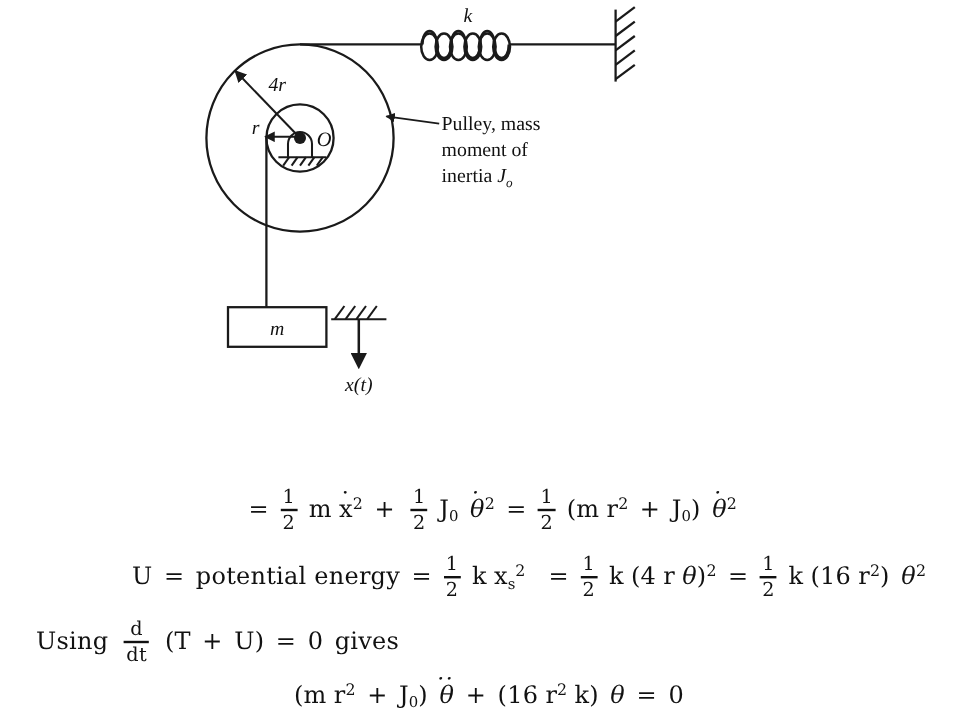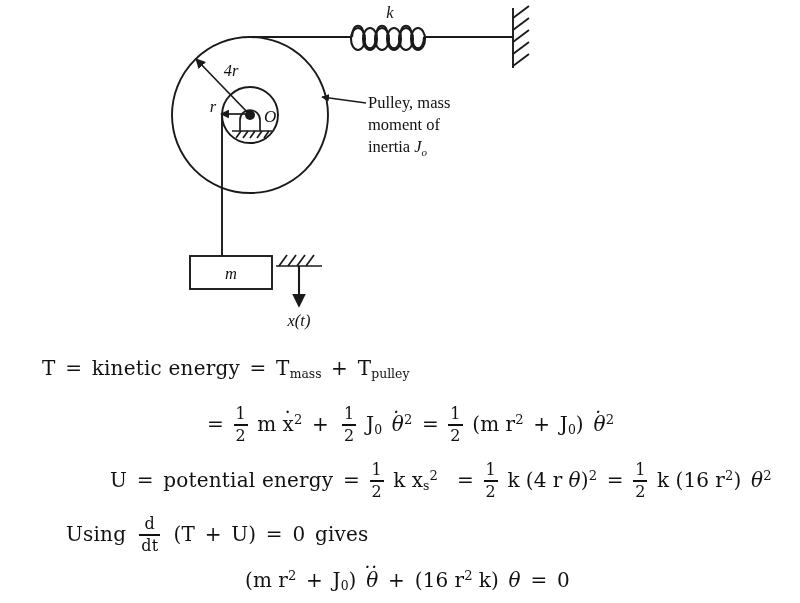--- a/index.html
+++ b/index.html
@@ -205,9 +205,6 @@
 
   <div class="eqblock">
 
-    <div class="eqline" style="left:42px; top:12px;">
-      <span>T</span><span class="spw"></span><span>=</span><span class="spw"></span><span>kinetic energy</span><span class="spw"></span><span>=</span><span class="spw"></span><span>T</span><span class="sub">mass</span><span class="spw"></span><span>+</span><span class="spw"></span><span>T</span><span class="sub">pulley</span>
-    </div>
 
     <div class="eqline" style="left:207px; top:60px;">
       <span>=</span><span class="sp"></span><span class="frac"><span class="num">1</span><span class="bar"></span><span class="den">2</span></span><span class="sp"></span><span>m</span><span class="sp"></span><span class="dotwrap"><span class="dots">·</span><span>x</span></span><span class="sup">2</span><span class="spw"></span><span>+</span><span class="spw"></span><span class="frac"><span class="num">1</span><span class="bar"></span><span class="den">2</span></span><span class="sp"></span><span>J</span><span class="sub">0</span><span class="spw"></span><span class="dotwrap offR it"><span class="dots">·</span><span>θ</span></span><span class="sup">2</span><span class="spw"></span><span>=</span><span class="sp"></span><span class="frac"><span class="num">1</span><span class="bar"></span><span class="den">2</span></span><span class="sp"></span><span>(</span><span>m</span><span class="sp"></span><span>r</span><span class="sup">2</span><span class="spw"></span><span>+</span><span class="spw"></span><span>J</span><span class="sub">0</span><span>)</span><span class="spw"></span><span class="dotwrap offR it"><span class="dots">·</span><span>θ</span></span><span class="sup">2</span>

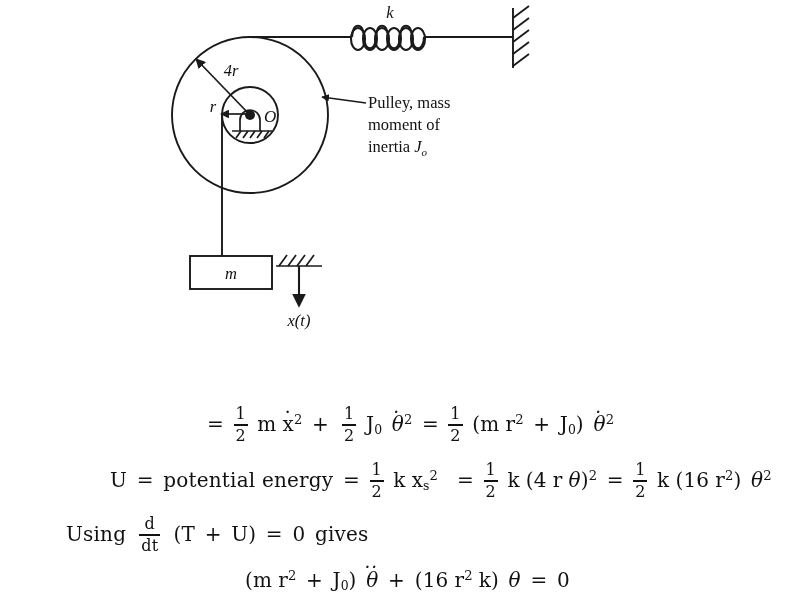--- a/index.html
+++ b/index.html
@@ -214,7 +214,7 @@
       <span>U</span><span class="spw"></span><span>=</span><span class="spw"></span><span>potential energy</span><span class="spw"></span><span>=</span><span class="sp"></span><span class="frac"><span class="num">1</span><span class="bar"></span><span class="den">2</span></span><span class="sp"></span><span>k</span><span class="sp"></span><span>x</span><span class="sub">s</span><span class="sup">2</span><span class="spw"></span><span class="spw"></span><span>=</span><span class="sp"></span><span class="frac"><span class="num">1</span><span class="bar"></span><span class="den">2</span></span><span class="sp"></span><span>k</span><span class="sp"></span><span>(</span><span>4</span><span class="sp"></span><span>r</span><span class="sp"></span><span class="it">θ</span><span>)</span><span class="sup">2</span><span class="spw"></span><span>=</span><span class="sp"></span><span class="frac"><span class="num">1</span><span class="bar"></span><span class="den">2</span></span><span class="sp"></span><span>k</span><span class="sp"></span><span>(</span><span>16</span><span class="sp"></span><span>r</span><span class="sup">2</span><span>)</span><span class="spw"></span><span class="it">θ</span><span class="sup">2</span>
     </div>
 
-    <div class="eqline" style="left:30px; top:170px;margin-left:36px;">
+    <div class="eqline" style="left:30px; top:170px;">
       <span>Using</span><span class="spw"></span><span class="frac"><span class="num">d</span><span class="bar"></span><span class="den">dt</span></span><span class="spw"></span><span>(</span><span>T</span><span class="spw"></span><span>+</span><span class="spw"></span><span>U</span><span>)</span><span class="spw"></span><span>=</span><span class="spw"></span><span>0</span><span class="spw"></span><span>gives</span>
     </div>
 

